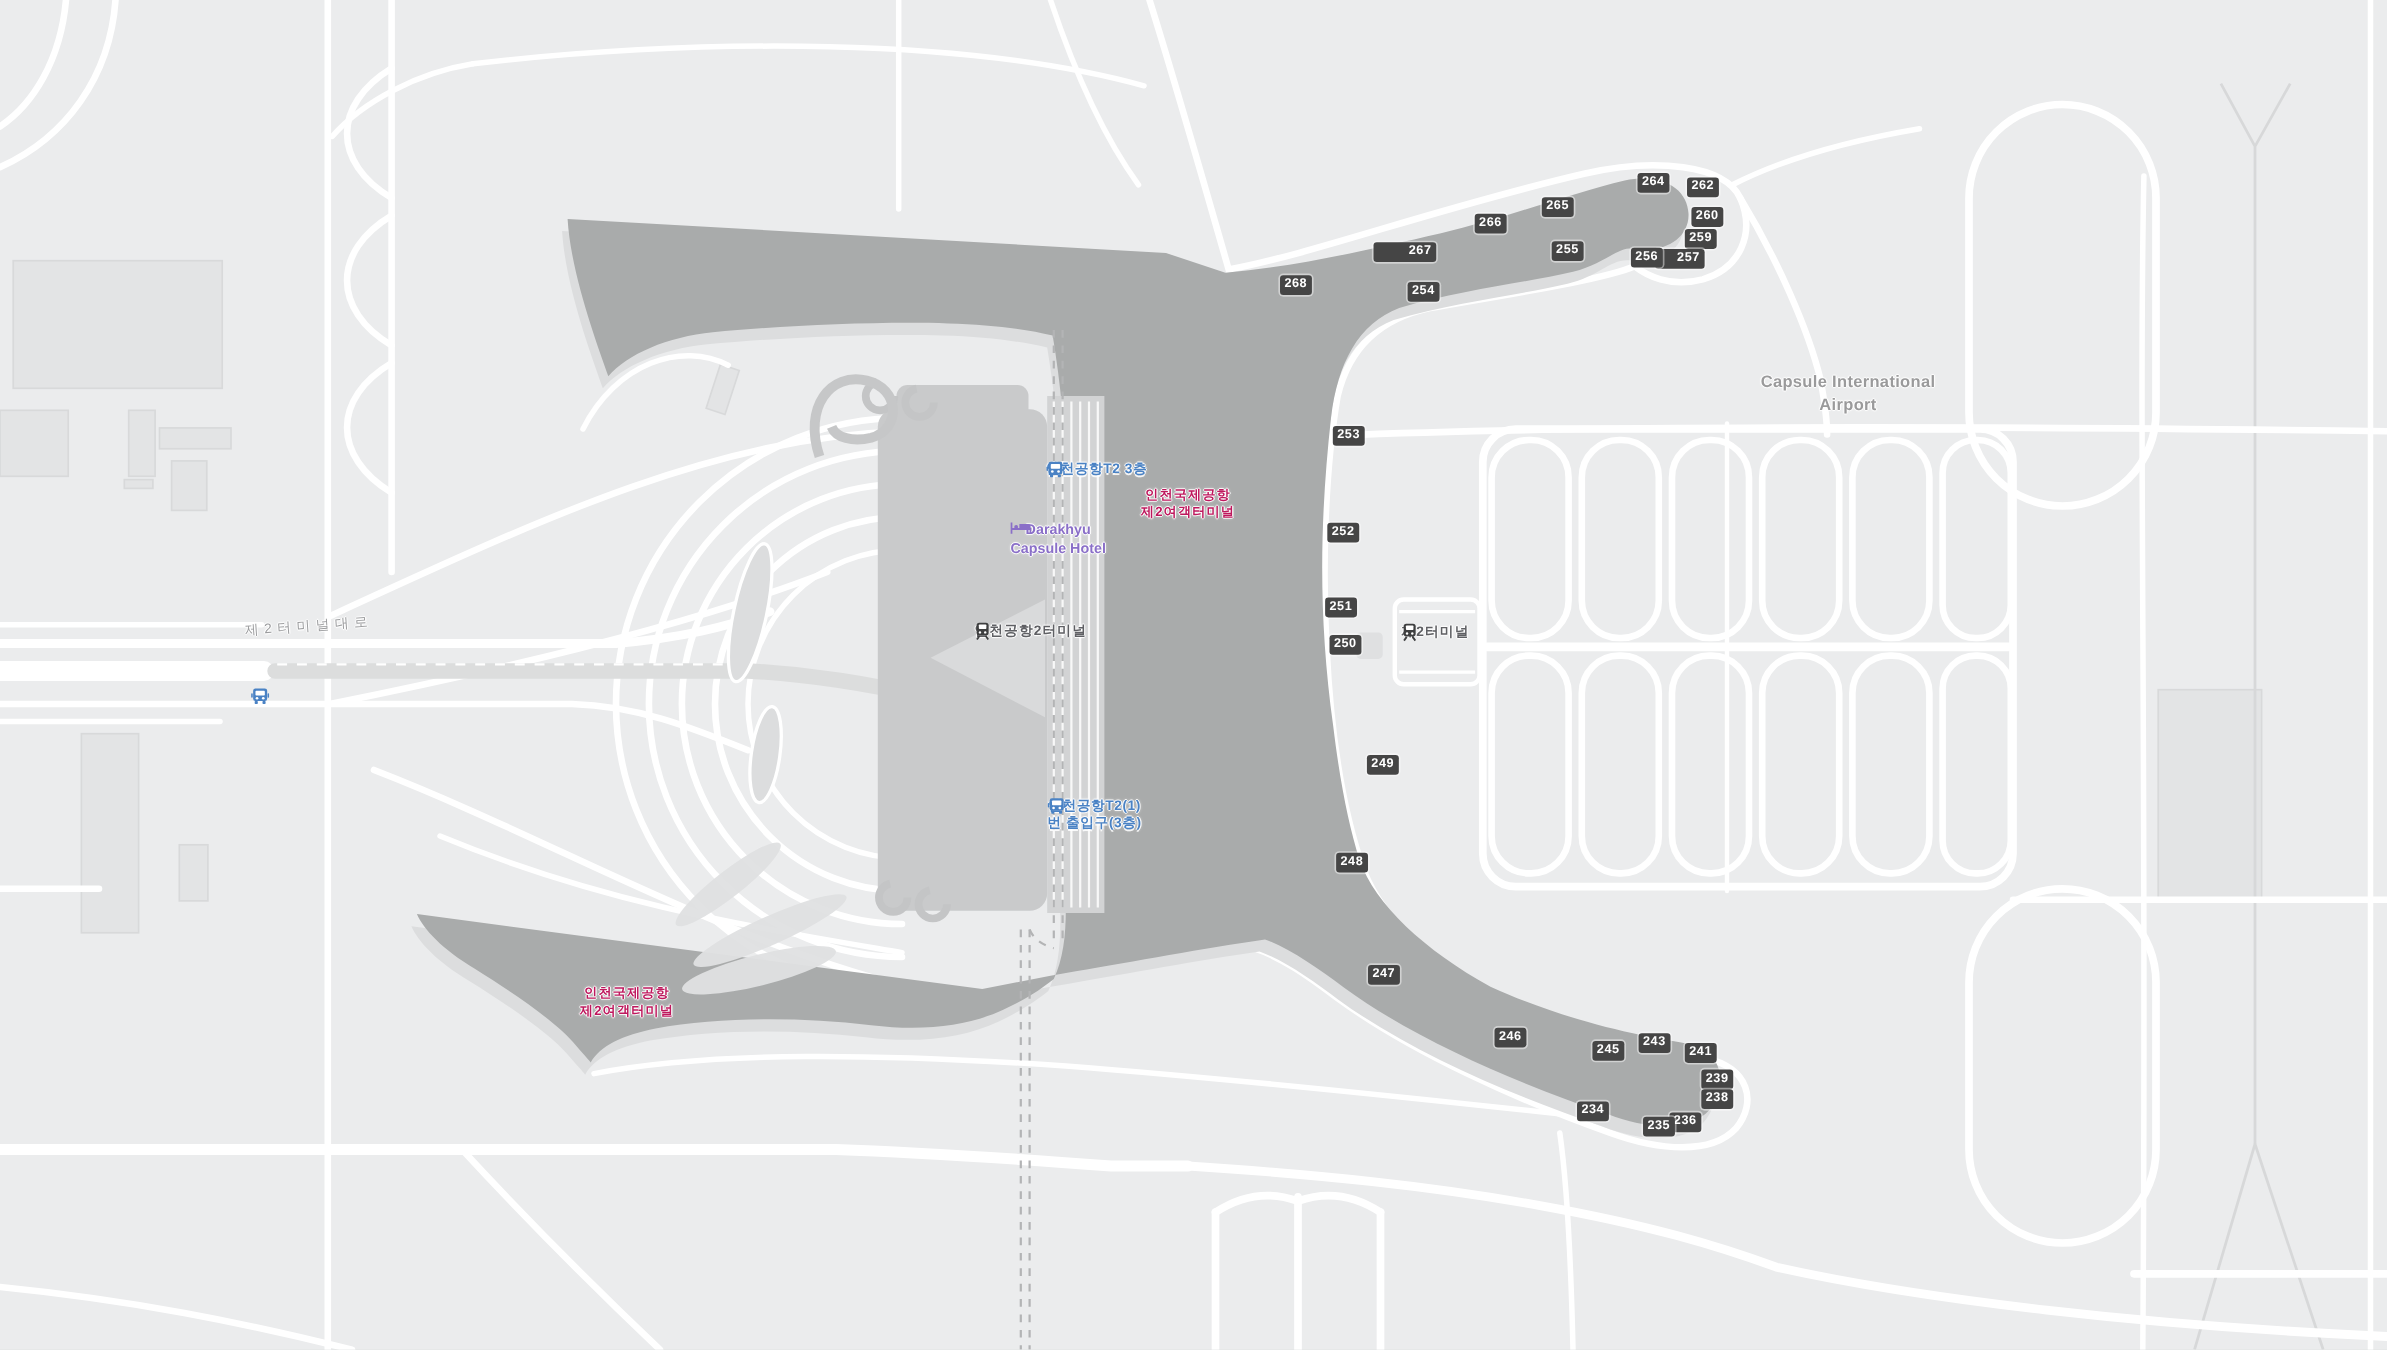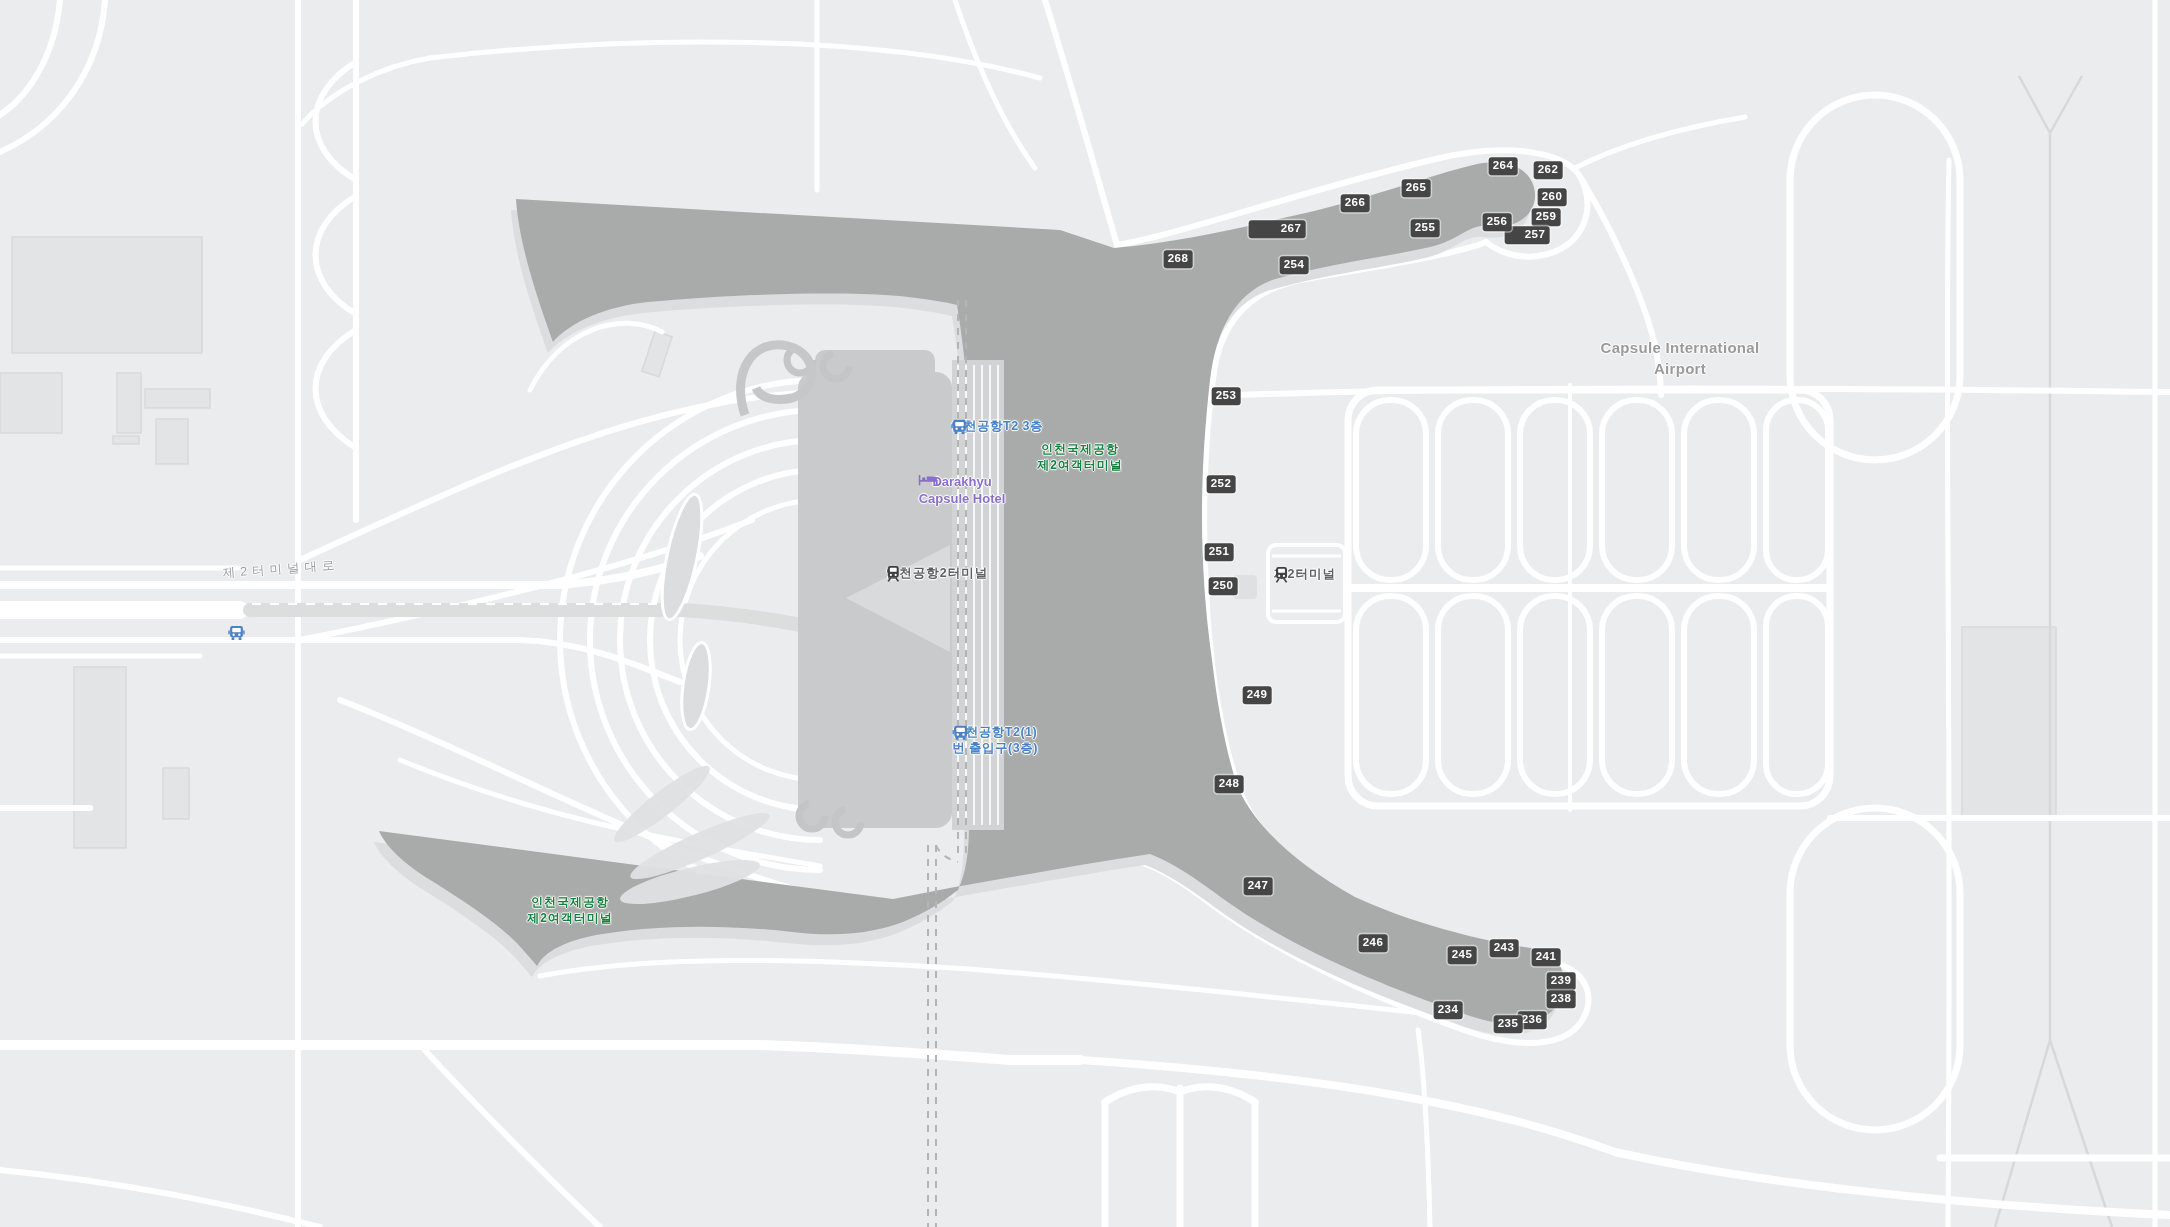--- a/index.html
+++ b/index.html
@@ -190,7 +190,7 @@
       <div class="gate-badge" style="left: 1552px; top: 197px;">260</div>
       <div class="gate-badge" style="left: 1546px; top: 217px;">259</div>
       <div class="gate-badge" style="left: 1527px; top: 235px; padding-left: 20px;">257</div>
-      <div class="gate-badge" style="left: 1497px; top: 222px; text-align: right;">256</div>
+      <div class="gate-badge" style="left: 1497px; top: 234px; text-align: right;">256</div>
       <div class="gate-badge" style="left: 1425px; top: 228px;">255</div>
       <div class="gate-badge" style="left: 1294px; top: 265px;">254</div>
       <div class="gate-badge" style="left: 1226px; top: 396px;">253</div>

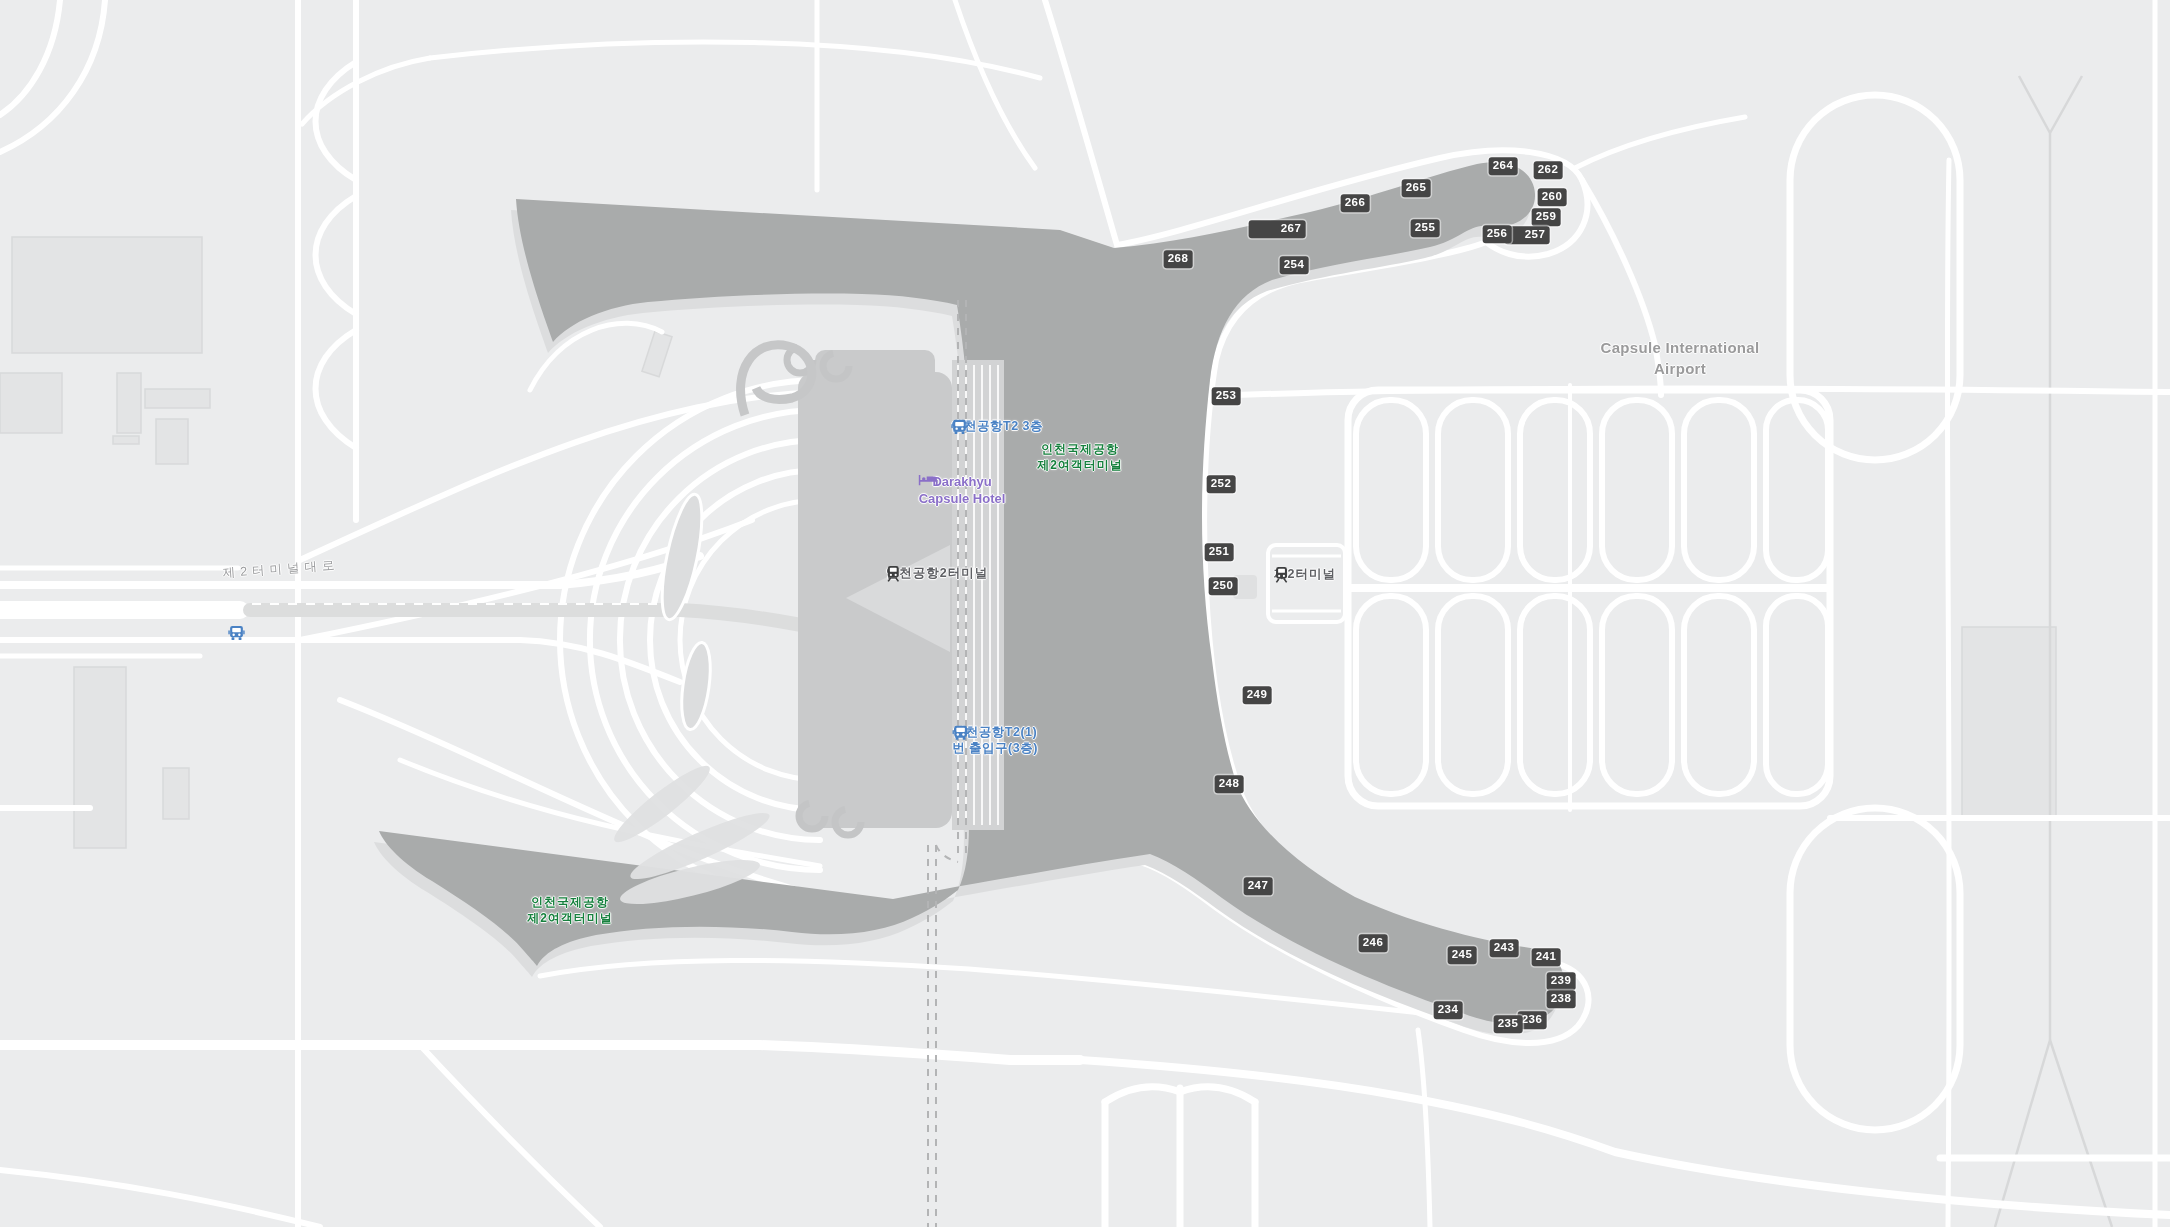--- a/index.html
+++ b/index.html
@@ -15,7 +15,7 @@
   .lbl .ic{display:flex;justify-content:center;margin-top:3px;}
   .halo{text-shadow:1px 0 0 rgba(255,255,255,.85),-1px 0 0 rgba(255,255,255,.85),0 1px 0 rgba(255,255,255,.85),0 -1px 0 rgba(255,255,255,.85),0 0 3px #fff;}
   .lbl-airport{color:var(--label-gray);font-weight:bold;font-size:15px;letter-spacing:.3px;line-height:1.4;}
-  .lbl-area{color:#15803d;font-weight:600;font-size:12px;letter-spacing:1px;}
+  .lbl-area{color:#be185d;font-weight:600;font-size:12px;letter-spacing:1px;}
   .lbl-station{color:#5f6064;font-weight:600;font-size:12.5px;letter-spacing:1px;}
   .lbl-transit{color:var(--transit-blue);font-weight:600;font-size:12.5px;letter-spacing:.5px;}
   .lbl-lodging{color:var(--lodging-purple);font-weight:600;font-size:13px;}

